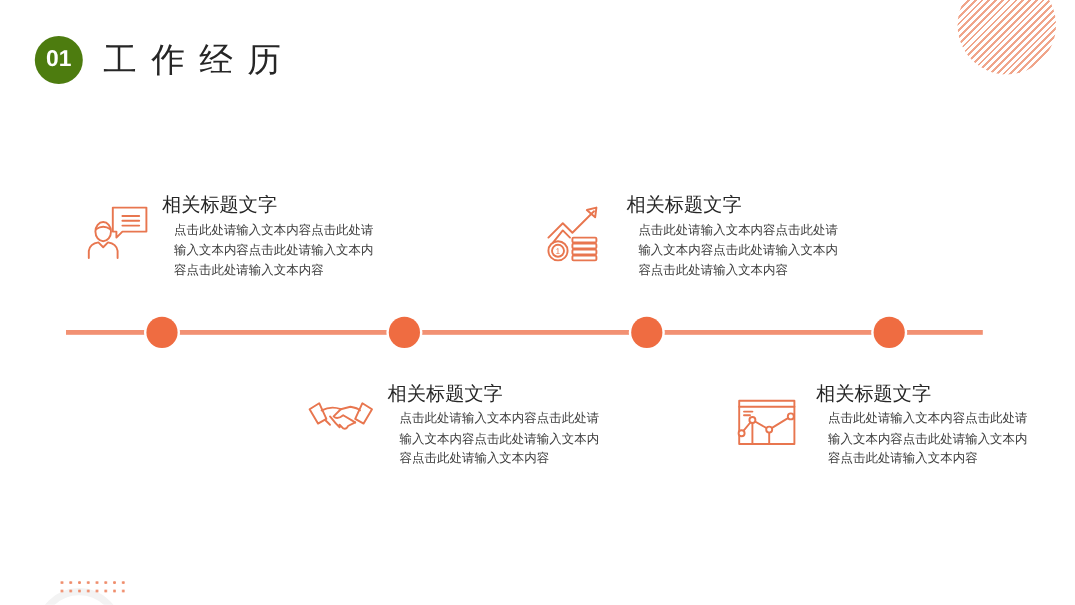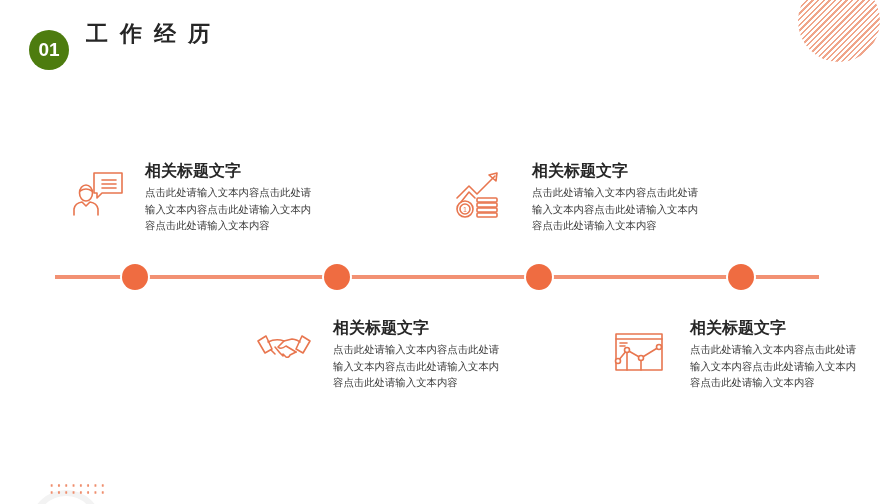--- a/index.html
+++ b/index.html
@@ -15,7 +15,7 @@
     font-family: "Liberation Sans", sans-serif;
   }
   .page-title {
-    position: absolute; left: 86px; top: 12px; font-size: 22px; font-weight: bold;
+    position: absolute; left: 86px; top: 28px; font-size: 28px; font-weight: normal;
     color: #262626; letter-spacing: 12px; line-height: 44px;
   }
   .deco-circle {

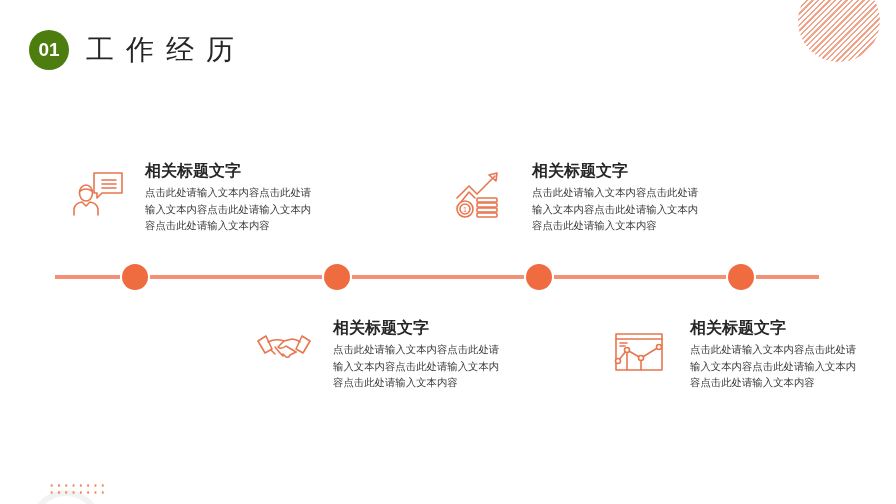--- a/index.html
+++ b/index.html
@@ -43,9 +43,8 @@
   .item { position: absolute; width: 200px; }
   .item-icon { position: absolute; }
   .item-title {
-    font-size: 16px; font-weight: bold; color: #262626; line-height: 22px;
+    font-size: 16px; font-weight: normal; color: #262626; line-height: 22px;
     white-space: nowrap;
-    margin-left: 10px;
   }
   .item-desc {
     font-size: 10.4px; color: #3a3a3a; line-height: 16.5px; width: 175px;

